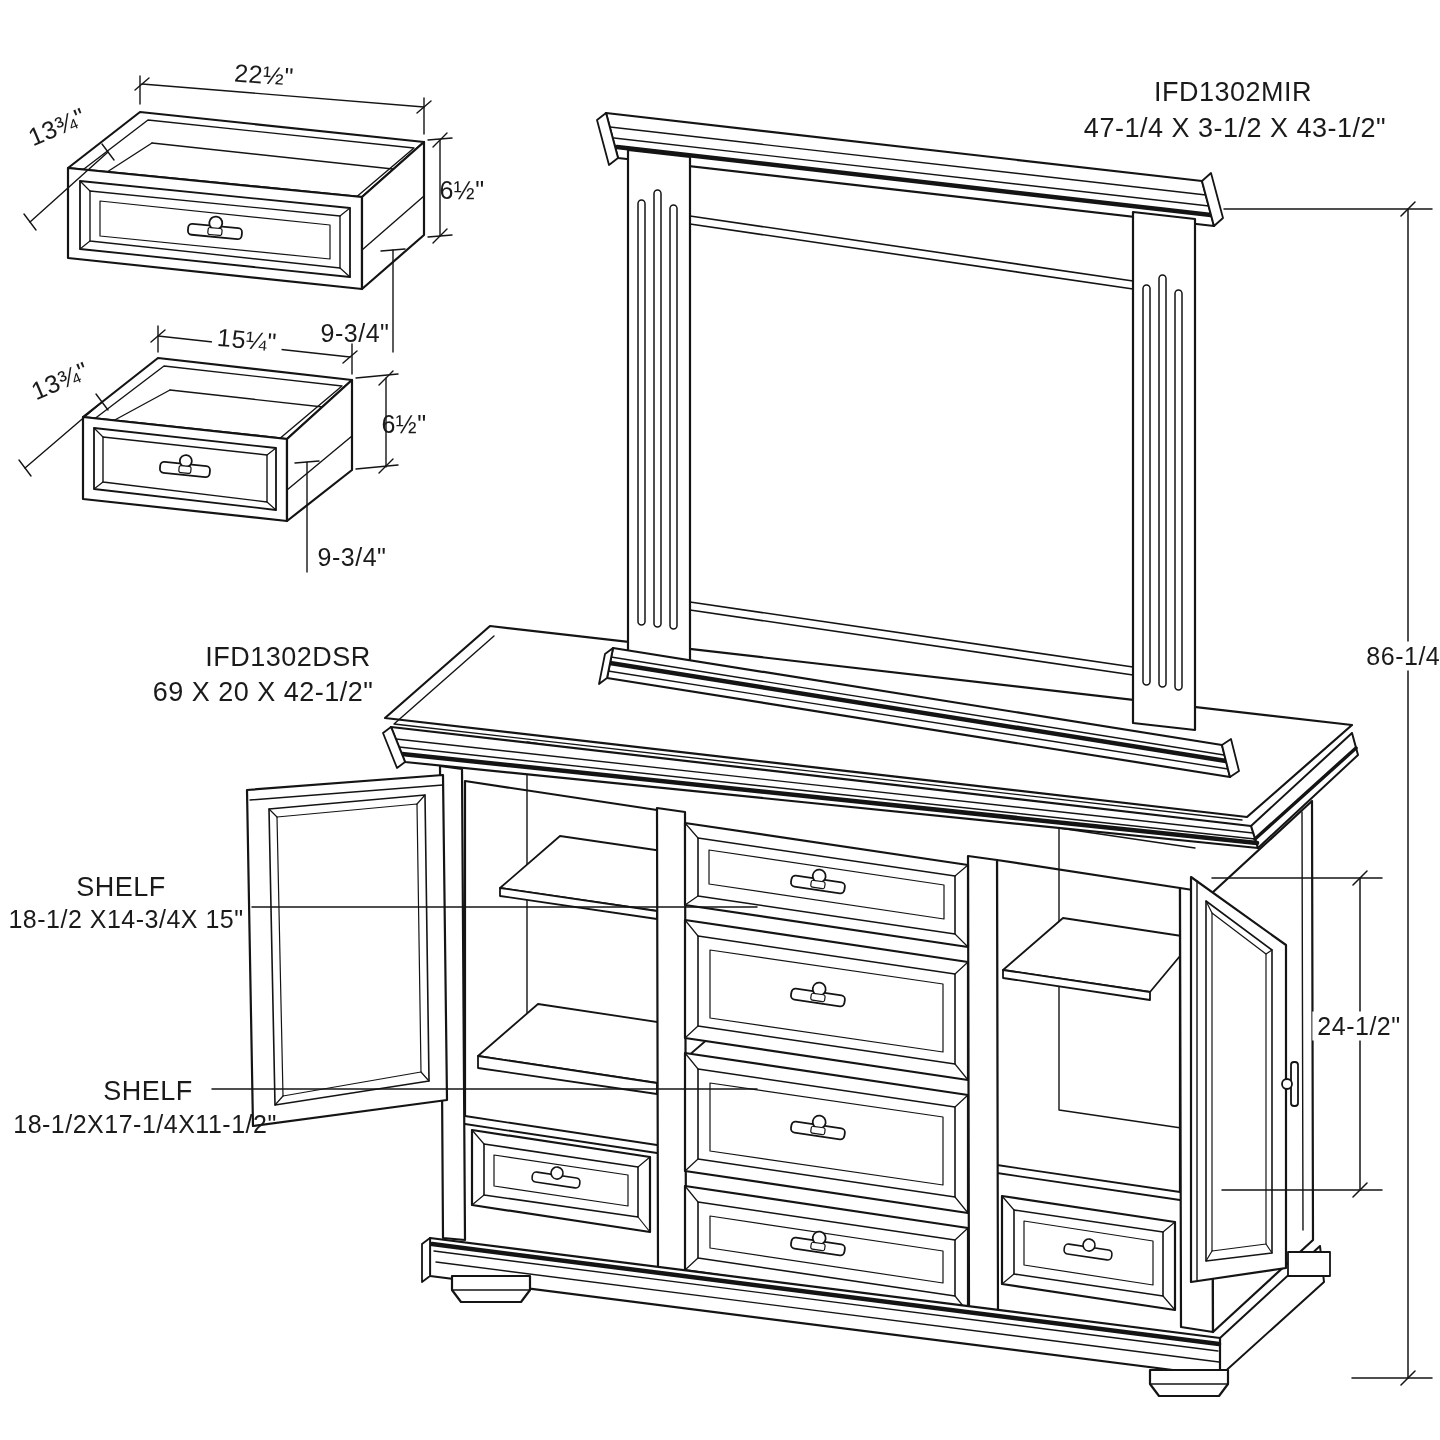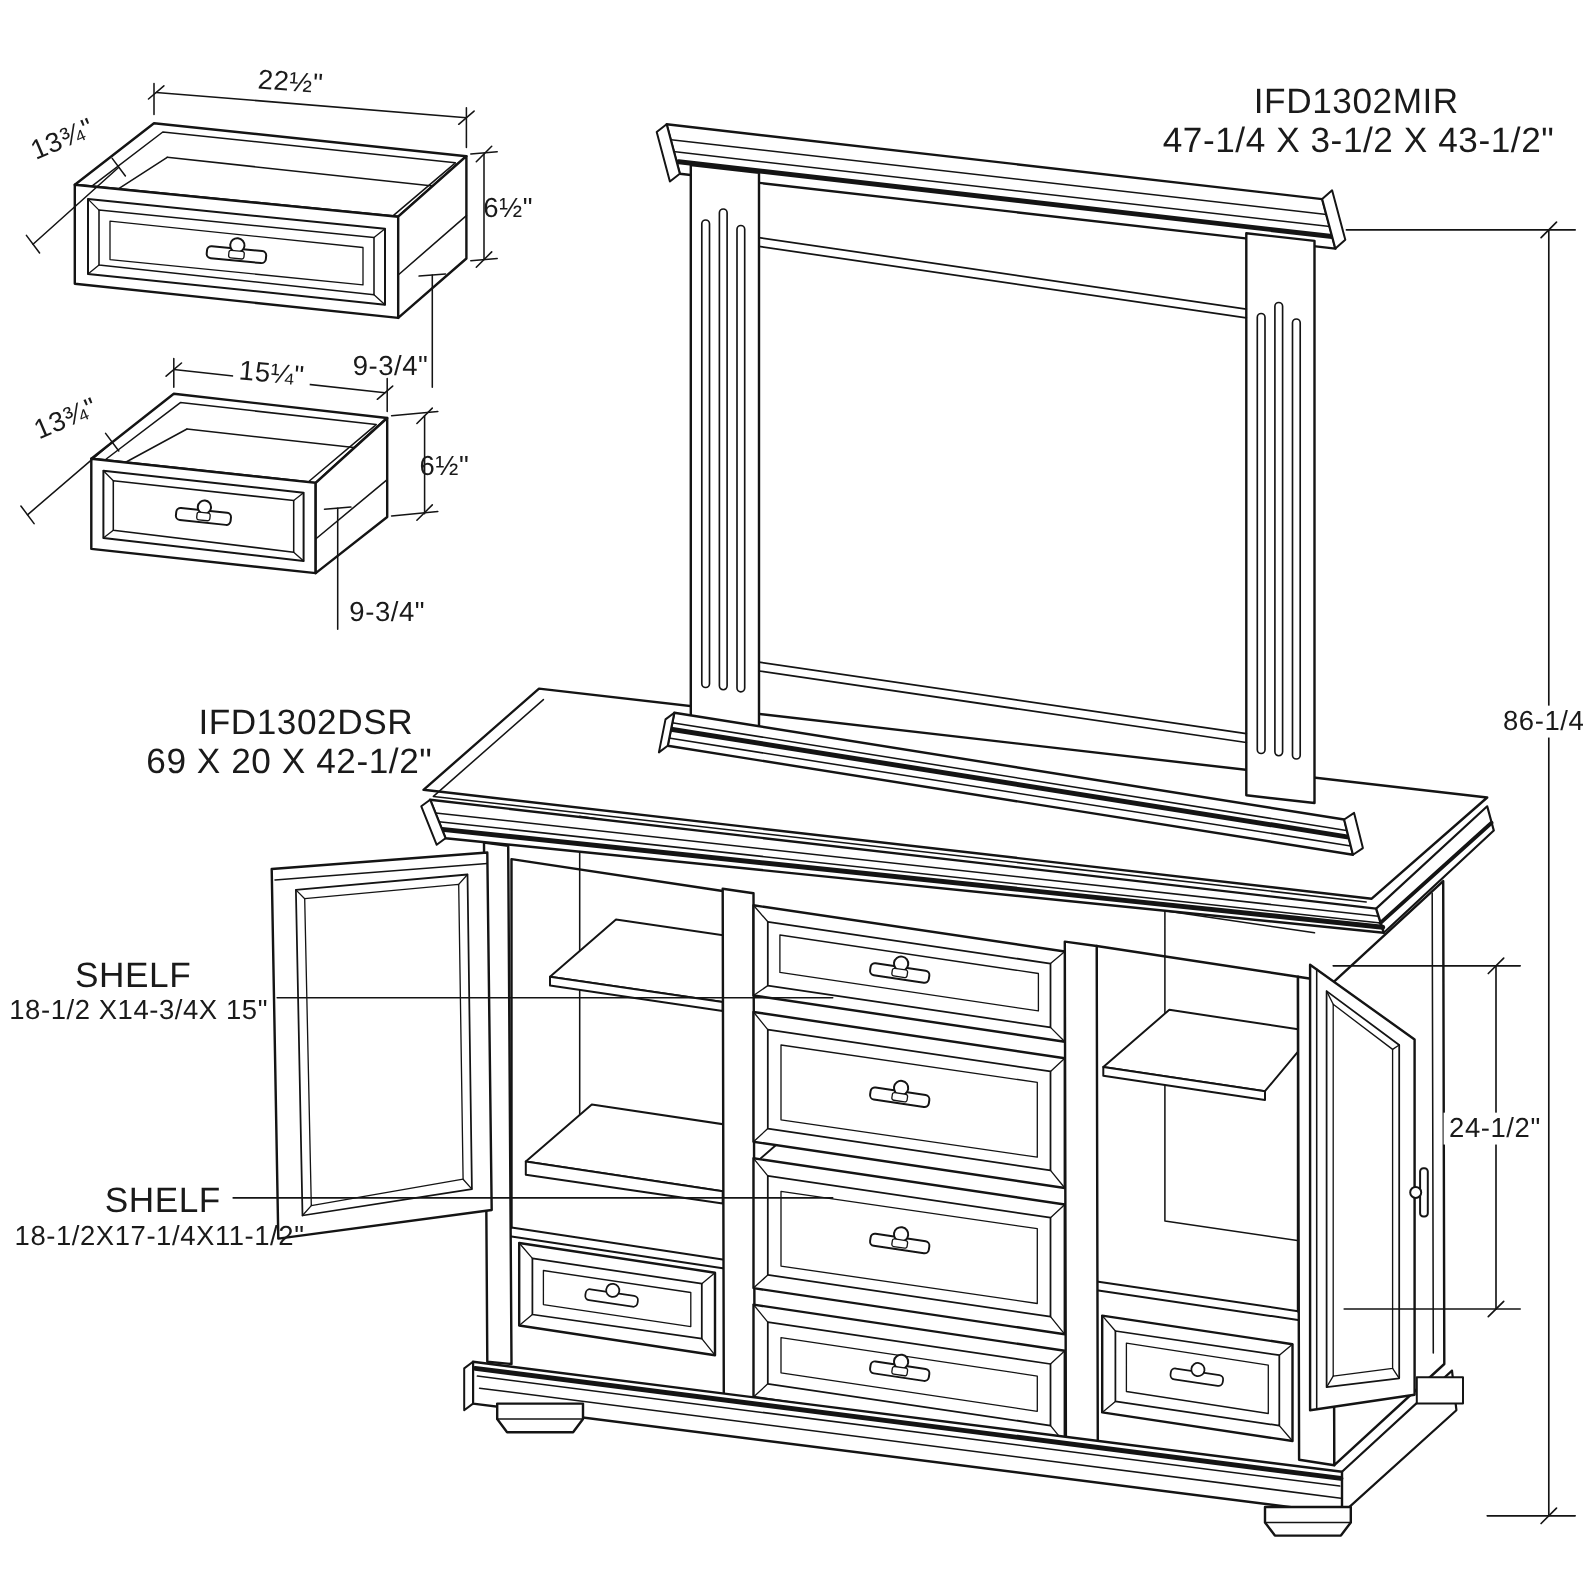--- a/index.html
+++ b/index.html
@@ -8,7 +8,7 @@
   svg{position:absolute;left:0;top:0;}
   .lbl{position:absolute;transform:translate(-50%,-50%);white-space:nowrap;
        font-size:25px;color:#1a1a1a;letter-spacing:0.5px;}
-  .lbl.big{font-size:32px;text-align:right;}
+  .lbl.big{font-size:27px;text-align:right;}
   .lbl.bg{background:#fff;padding:0 5px;}
   .r4{transform:translate(-50%,-50%) rotate(4deg);}
   .r5{transform:translate(-50%,-50%) rotate(5deg);}

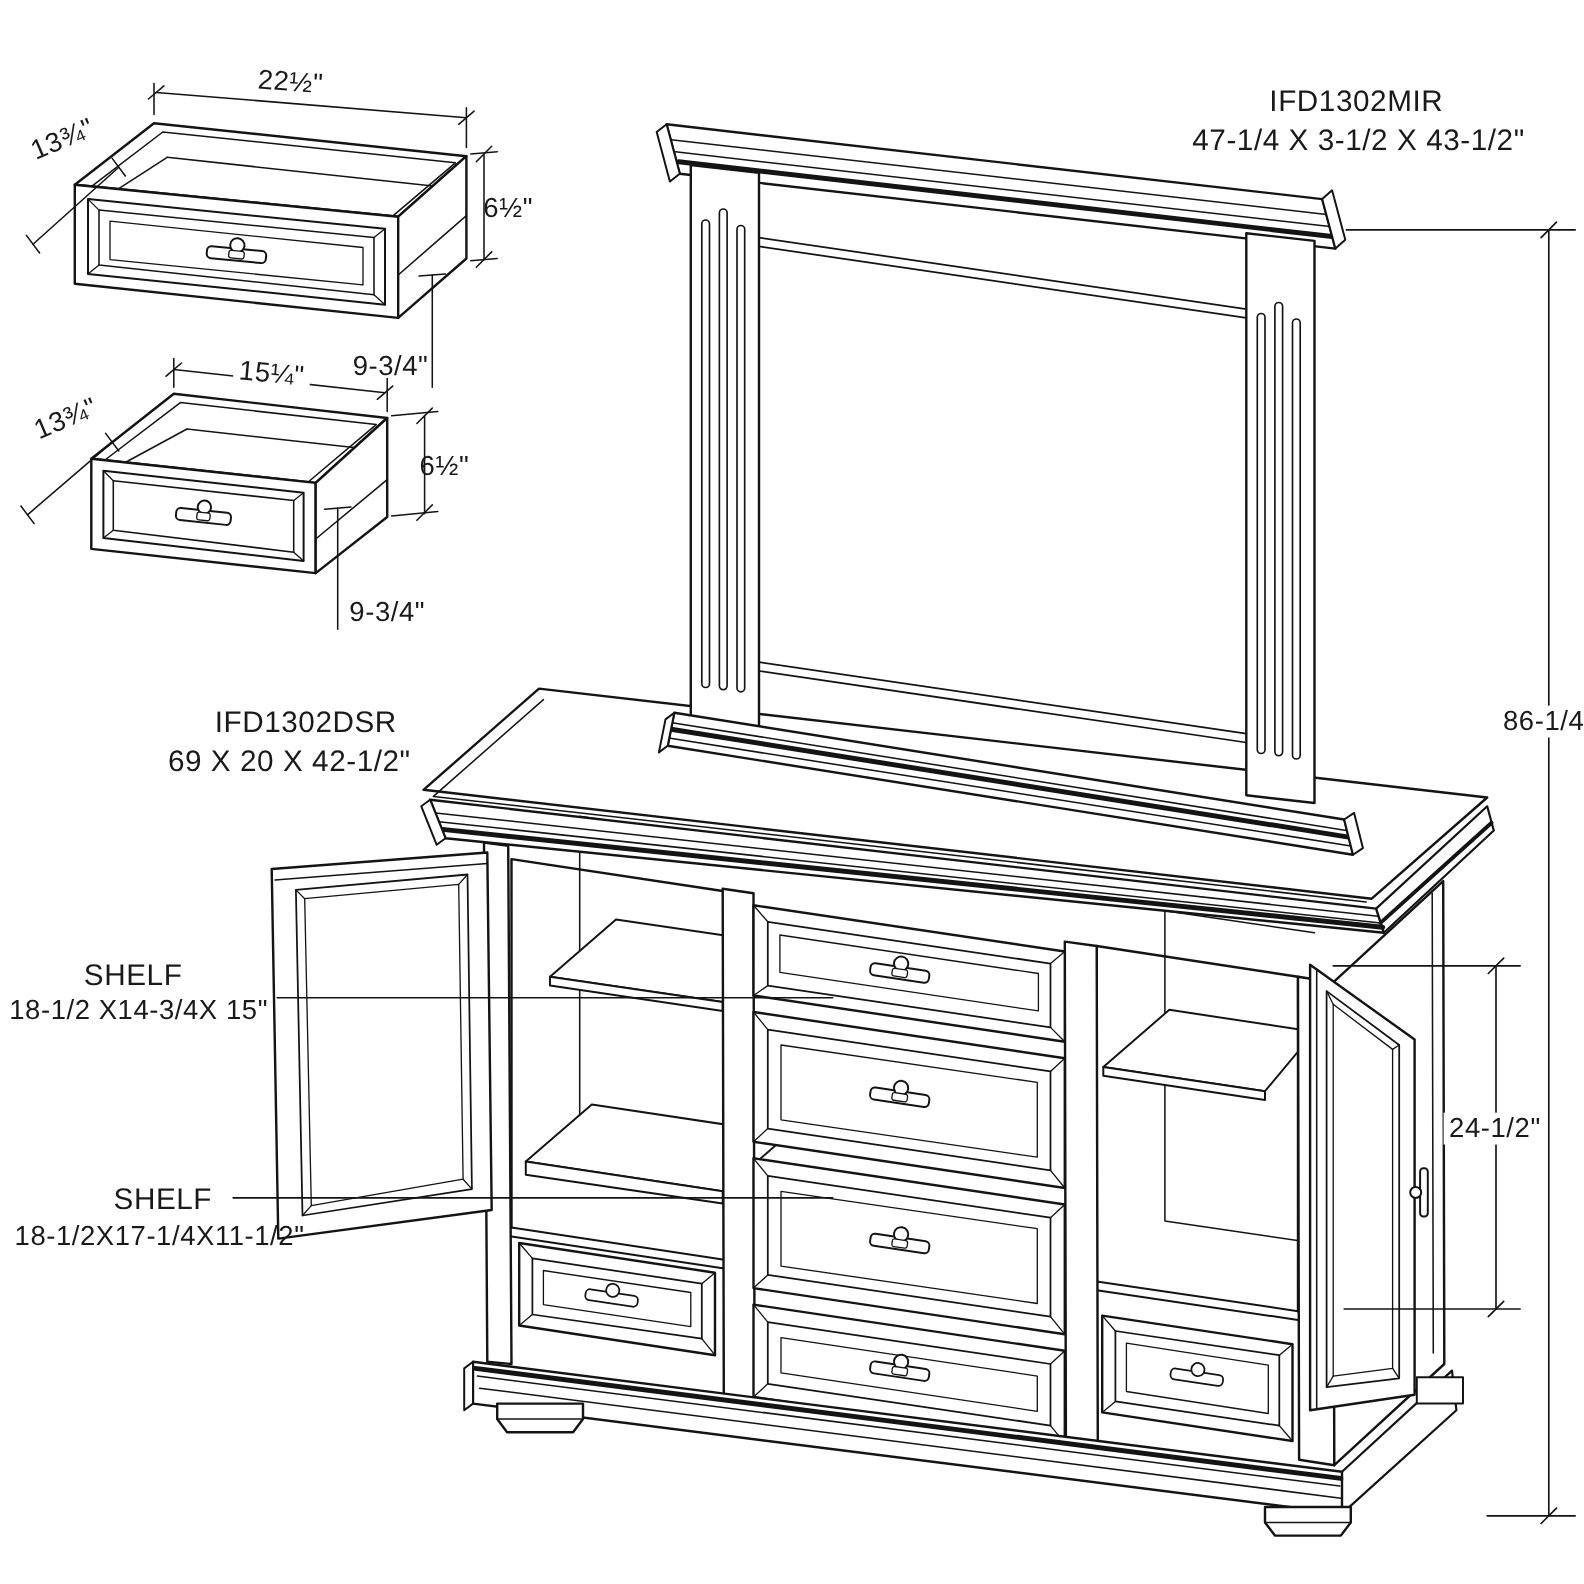--- a/index.html
+++ b/index.html
@@ -289,7 +289,7 @@
 <div class="lbl big" style="left:1233px;top:92px;">IFD1302MIR</div>
 <div class="lbl big" style="left:1235px;top:128px;">47-1/4 X 3-1/2 X 43-1/2"</div>
 
-<div class="lbl big" style="left:278px;top:657px;">IFD1302DSR</div>
+<div class="lbl big" style="left:288px;top:657px;">IFD1302DSR</div>
 <div class="lbl big" style="left:263px;top:692px;">69 X 20 X 42-1/2"</div>
 
 <div class="lbl big" style="left:121px;top:887px;">SHELF</div>

